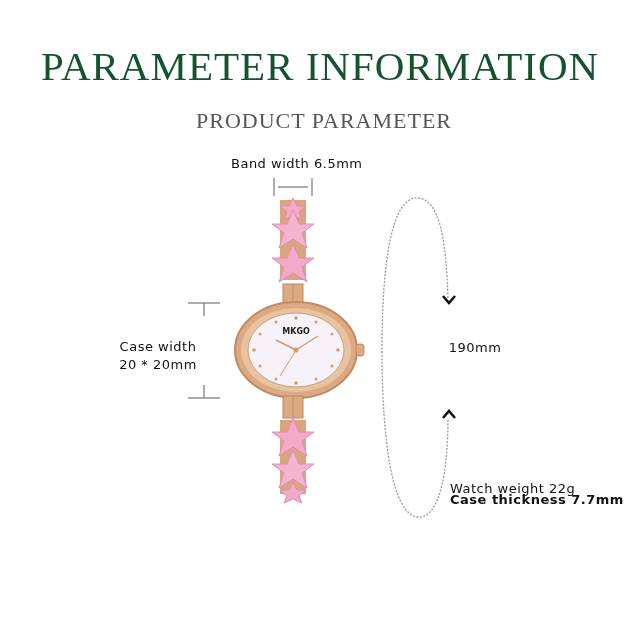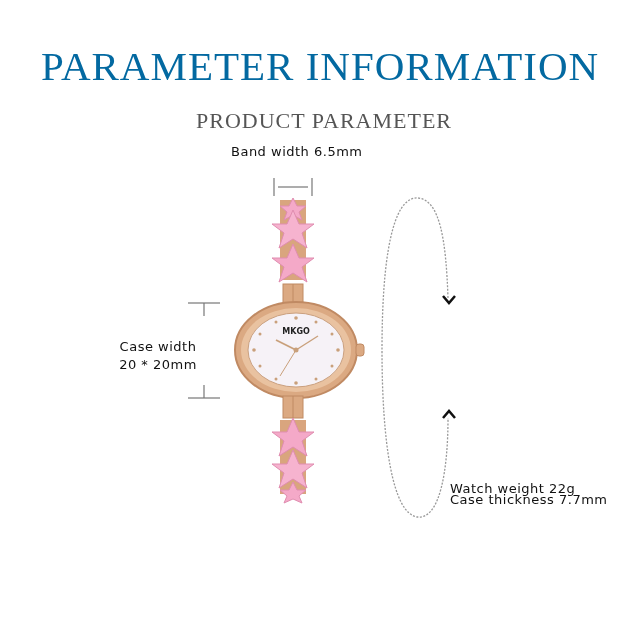--- a/index.html
+++ b/index.html
@@ -6,7 +6,7 @@
   body { width:640px; height:640px; background:#ffffff; position:relative; overflow:hidden; }
   .serif { font-family: "Liberation Serif", "DejaVu Serif", serif; }
   .sans { font-family: "DejaVu Sans", "Liberation Sans", sans-serif; }
-  .title { position:absolute; top:42px; left:0; width:640px; text-align:center; font-size:41px; letter-spacing:1px; color:#0369a1; }
+  .title { position:absolute; top:42px; left:0; width:640px; text-align:center; font-size:41px; letter-spacing:1px; color:#14532d; }
   .subtitle { position:absolute; top:108px; left:4px; width:640px; text-align:center; font-size:22px; letter-spacing:1px; color:#555; }
   .label { position:absolute; font-size:13px; color:#111; letter-spacing:0.5px; line-height:18px; }
   svg.art { position:absolute; left:0; top:0; }

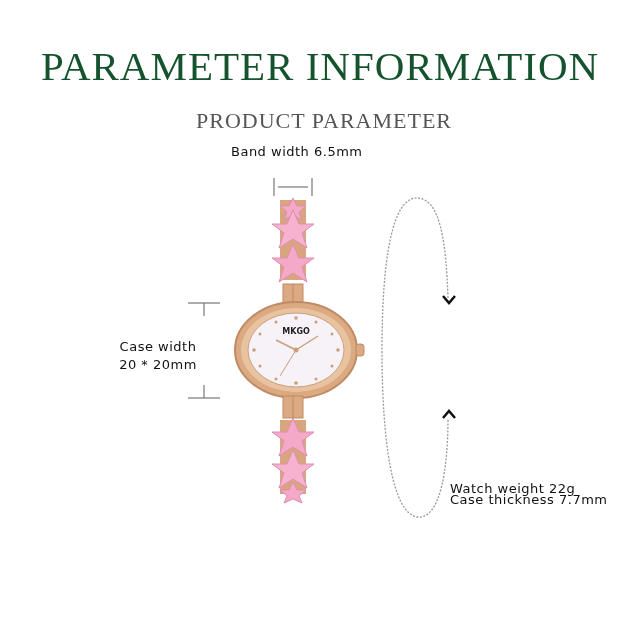--- a/index.html
+++ b/index.html
@@ -85,7 +85,7 @@
   <path d="M443,418 L449,411 L455,418" fill="none" stroke="#111" stroke-width="2.5"></path>
 </svg>
 
-<div class="label sans" style="left:231px; top:143px;">Band width 6.5mm</div>
+<div class="label sans" style="left:231px; top:155px;">Band width 6.5mm</div>
 
 <div class="label sans" style="left:108px; top:338px; text-align:center; width:100px;">
   <div>Case width</div>

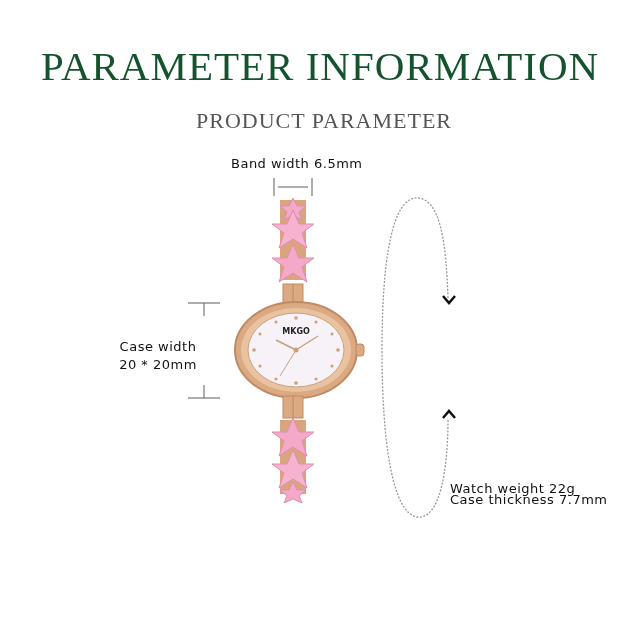--- a/index.html
+++ b/index.html
@@ -93,6 +93,7 @@
 </div>
 
 <div class="label sans" style="left:390px; top:339px; text-align:center; width:170px;">
+  <div>190mm</div>
 </div>
 
 <div class="label sans" style="left:450px; top:491px;">Case thickness 7.7mm</div>

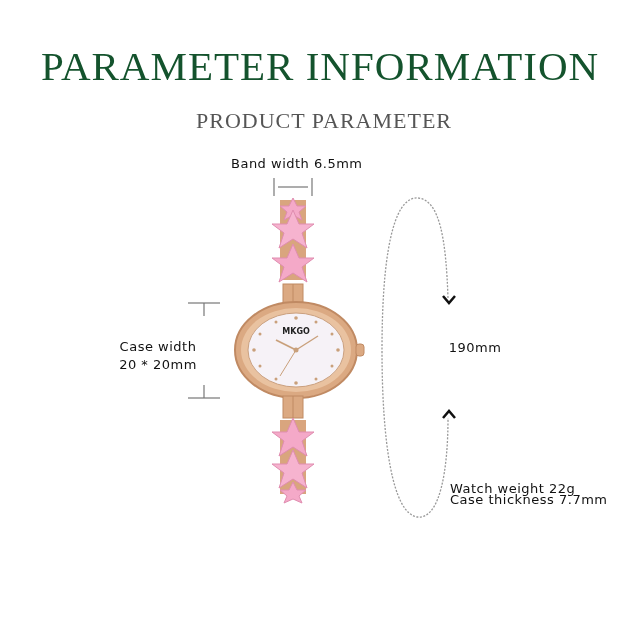--- a/index.html
+++ b/index.html
@@ -96,7 +96,7 @@
   <div>190mm</div>
 </div>
 
-<div class="label sans" style="left:450px; top:491px;">Case thickness 7.7mm</div>
+<div class="label sans" style="left:450px; top:491px;font-weight:bold;">Case thickness 7.7mm</div>
 <div class="label sans" style="left:450px; top:480px;">Watch weight 22g</div>
 
 </body></html>

